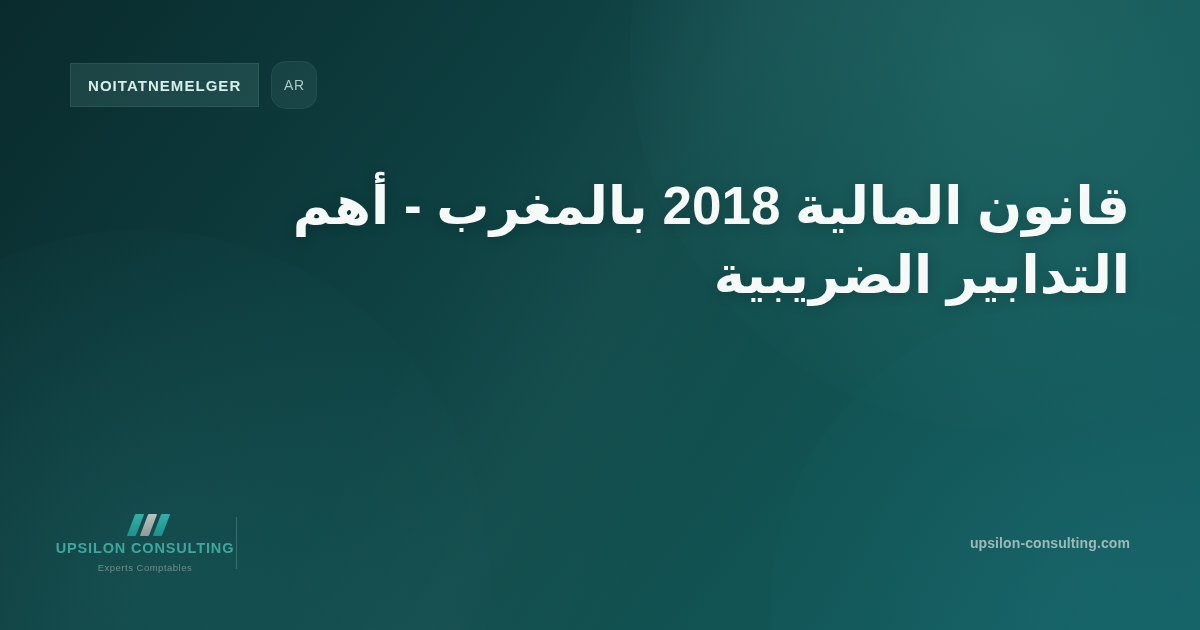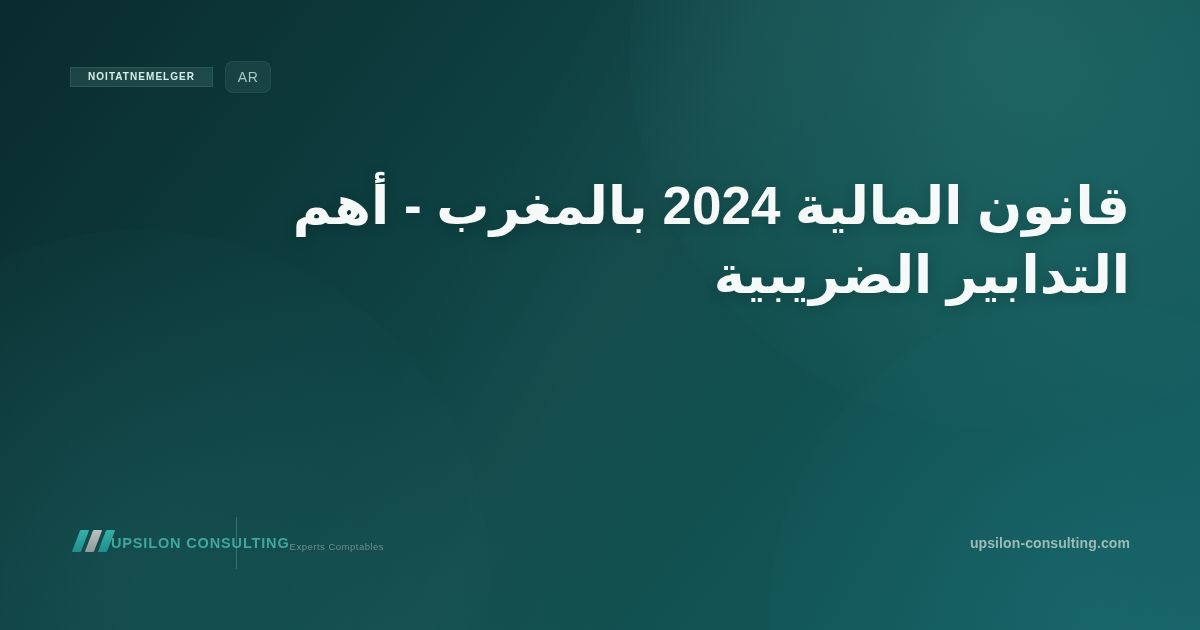--- a/index.html
+++ b/index.html
@@ -74,14 +74,14 @@
     display:flex; align-items:center; gap:12px;
   }
   .badge-category {
-    height:20px;
+    height:44px;
     display:flex; align-items:center;
     padding:0 17px;
     border-radius:0;
     background:rgba(158,214,207,0.13);
     border:1px solid rgba(178,226,219,0.10);
     color:#d7eeea;
-    font-size:10px;
+    font-size:15px;
     font-weight:700;
     letter-spacing:1.05px;
     line-height:1;

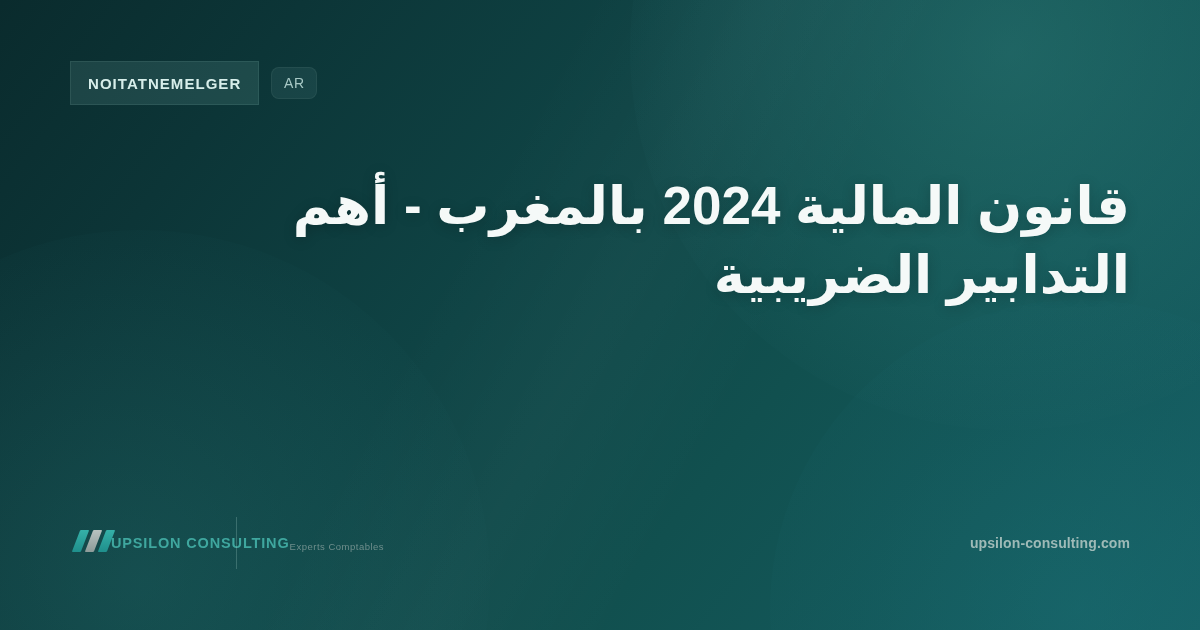--- a/index.html
+++ b/index.html
@@ -88,11 +88,11 @@
     white-space:nowrap;
   }
   .badge-lang {
-    height:32px;
+    height:48px;
     display:flex; align-items:center; justify-content:center;
     min-width:46px;
     padding:0 9px;
-    border-radius:8px;
+    border-radius:15px;
     background:rgba(158,214,207,0.085);
     border:1px solid rgba(178,226,219,0.07);
     color:#a8c9c6;

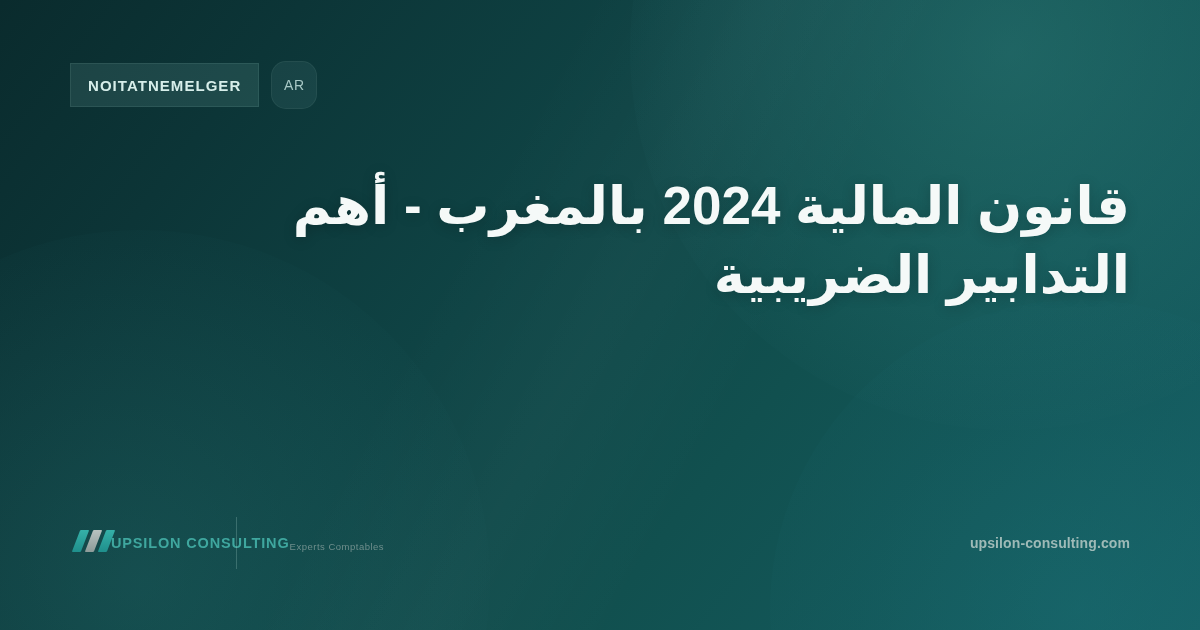--- a/index.html
+++ b/index.html
@@ -199,7 +199,7 @@
       <span class="badge-lang">AR</span>
     </div>
 
-    <h1 class="headline">قانون المالية 2024 بالمغرب - أهم التدابير الضريبية</h1>
+    <h1 class="headline">قانون المالية 2018 بالمغرب - أهم التدابير الضريبية</h1>
 
     <div class="footer">
 

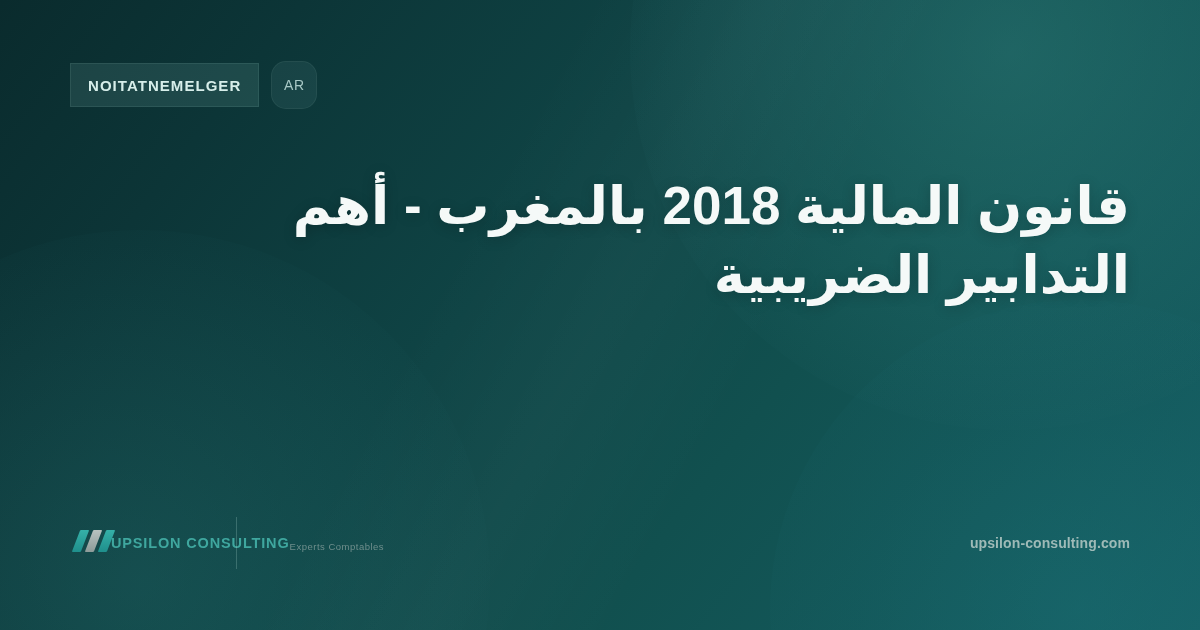--- a/index.html
+++ b/index.html
@@ -129,7 +129,7 @@
     align-items:center;
   }
 
-  .brand { display:flex; flex-direction:row; align-items:center; width:150px; }
+  .brand { display:flex; flex-direction:column; align-items:center; width:150px; }
   .brand-mark { display:flex; gap:4px; height:22px; margin-bottom:5px; margin-left:6px; }
   .brand-mark i {
     display:block;

